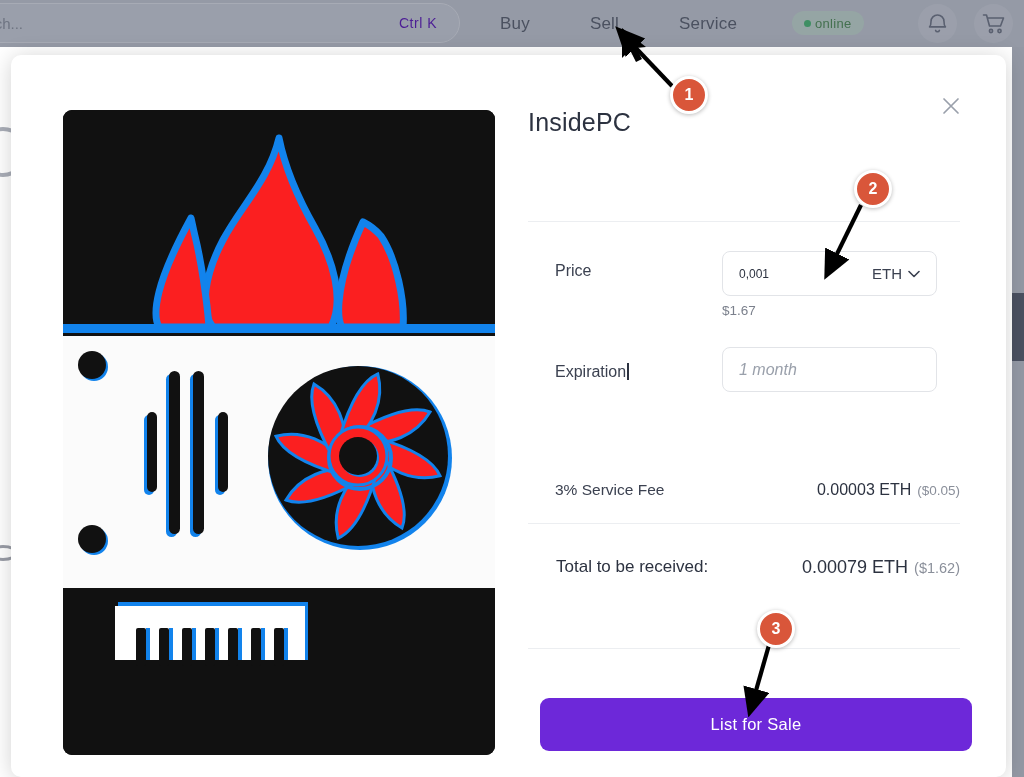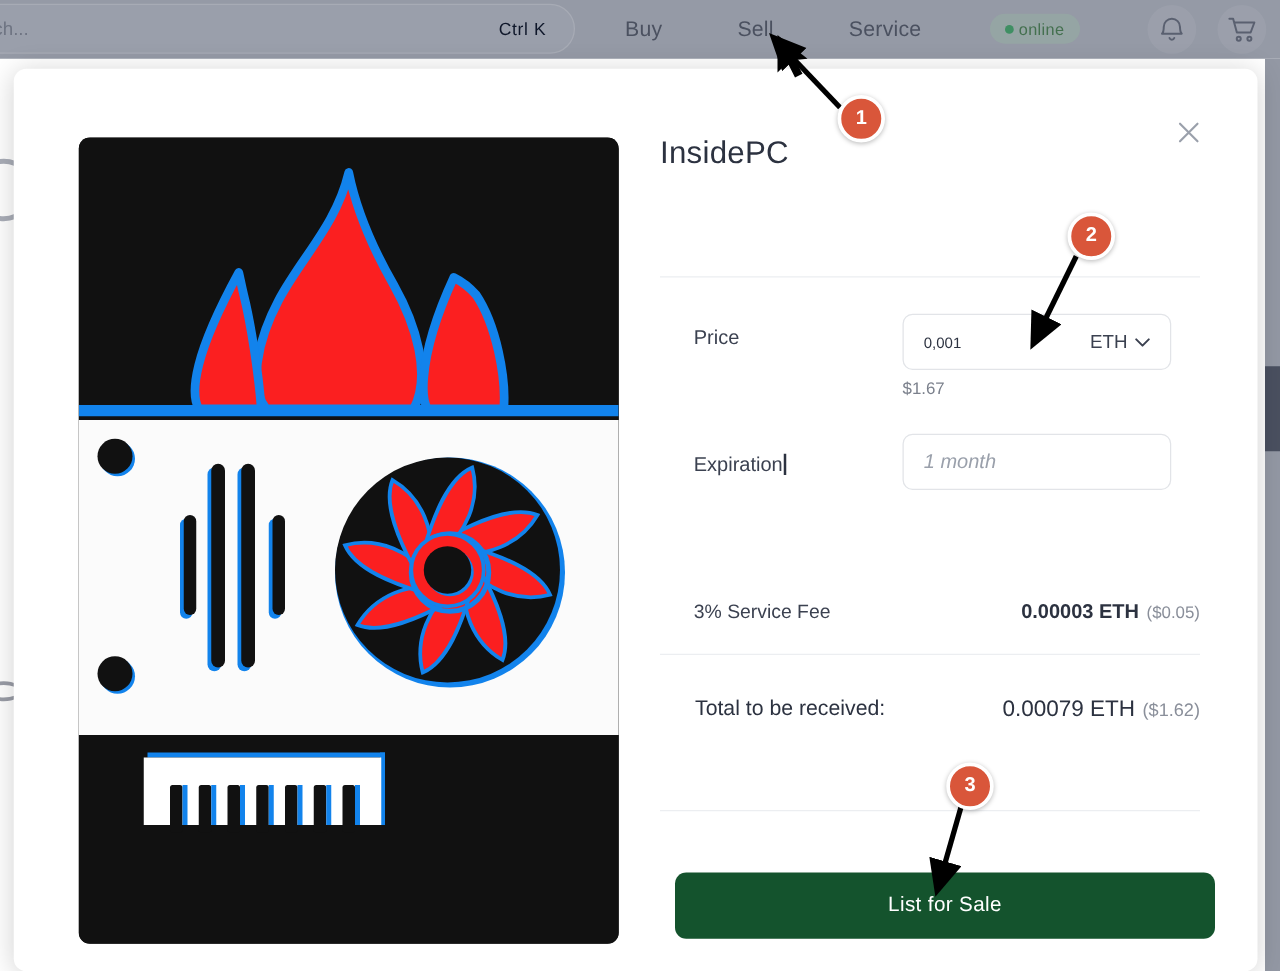--- a/index.html
+++ b/index.html
@@ -51,7 +51,7 @@
   }
   .search-kbd {
     font-size: 14px;
-    color: #0f172a;
+    color: #4c1d95;
     letter-spacing: .5px;
   }
 

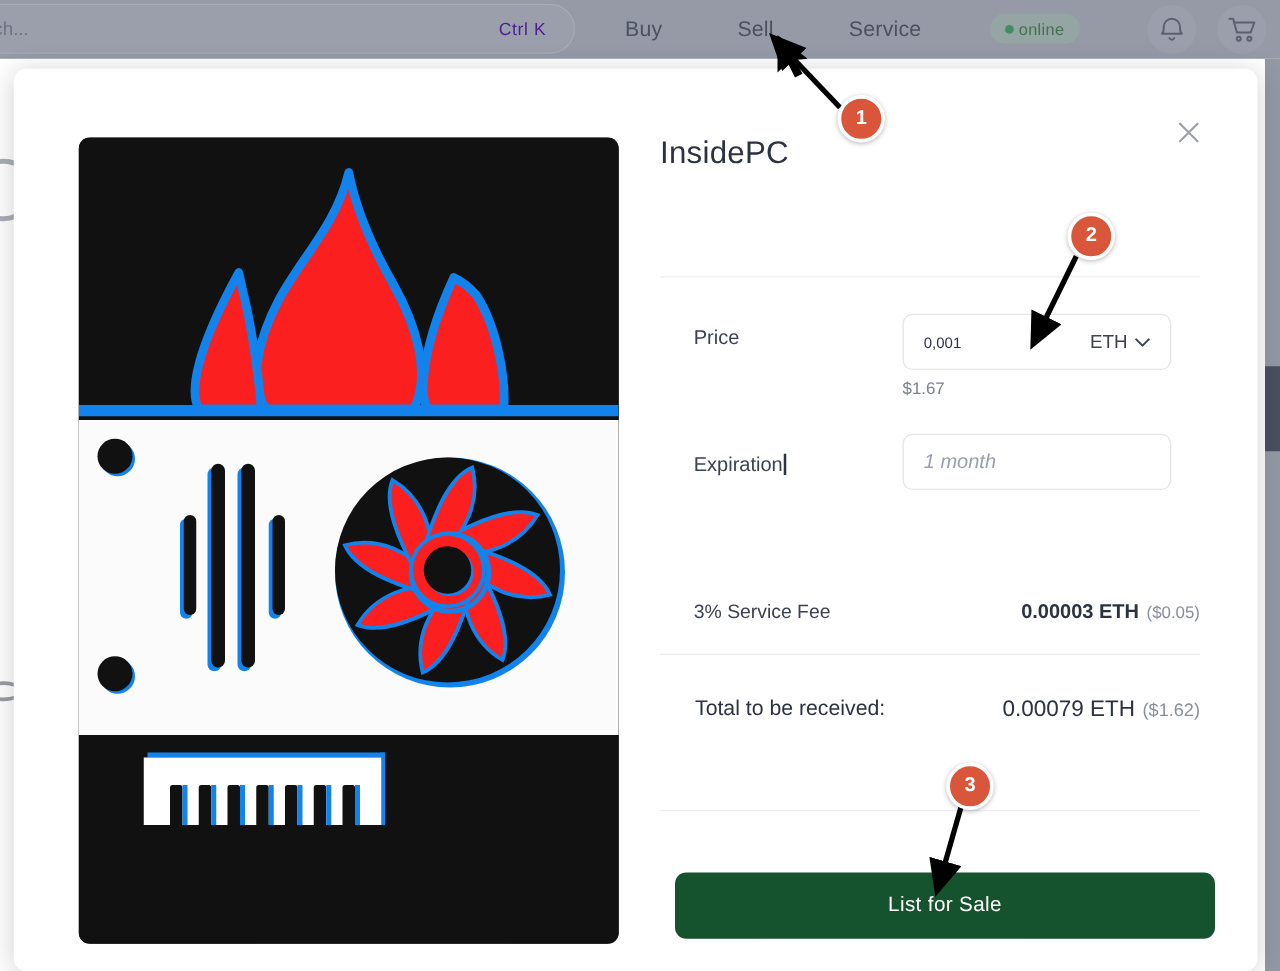--- a/index.html
+++ b/index.html
@@ -301,7 +301,7 @@
     align-items: baseline;
     gap: 6px;
   }
-  .sum-amount-small { font-size: 16px; color: #2c3240; font-weight: bold; }
+  .sum-amount-small { font-size: 16px; color: #2c3240; }
   .sum-amount-big   { font-size: 18px; color: #2c3240; }
   .sum-usd-small    { font-size: 13.5px; color: #8a8f9a; }
   .sum-usd-big      { font-size: 14.5px; color: #8a8f9a; }

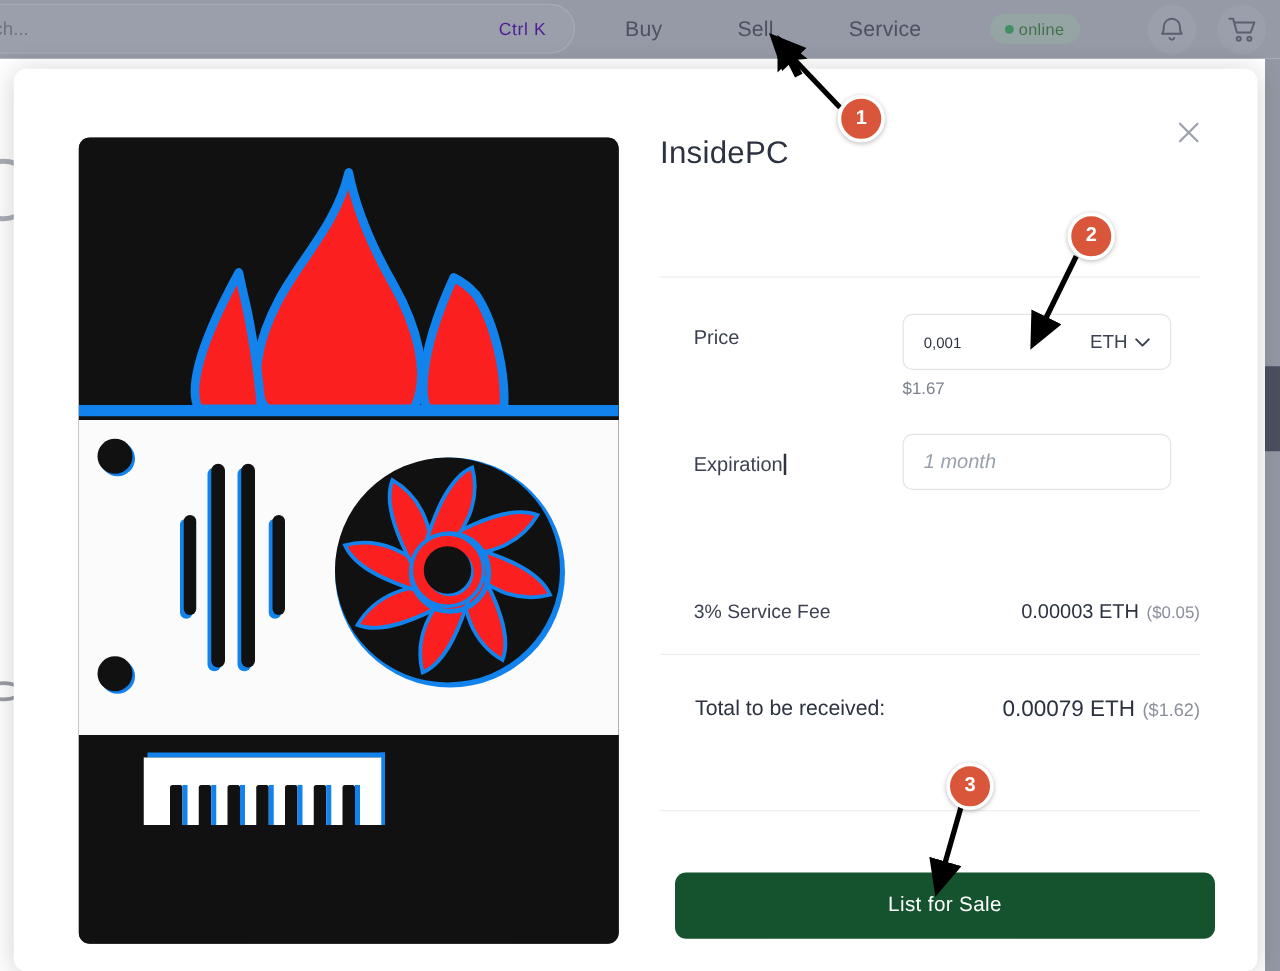--- a/index.html
+++ b/index.html
@@ -316,7 +316,7 @@
     width: 432px;
     height: 53px;
     border-radius: 9px;
-    background: #14532d;
+    background: #6d28d9;
     border: none;
     color: #ffffff;
     font-size: 16.5px;

